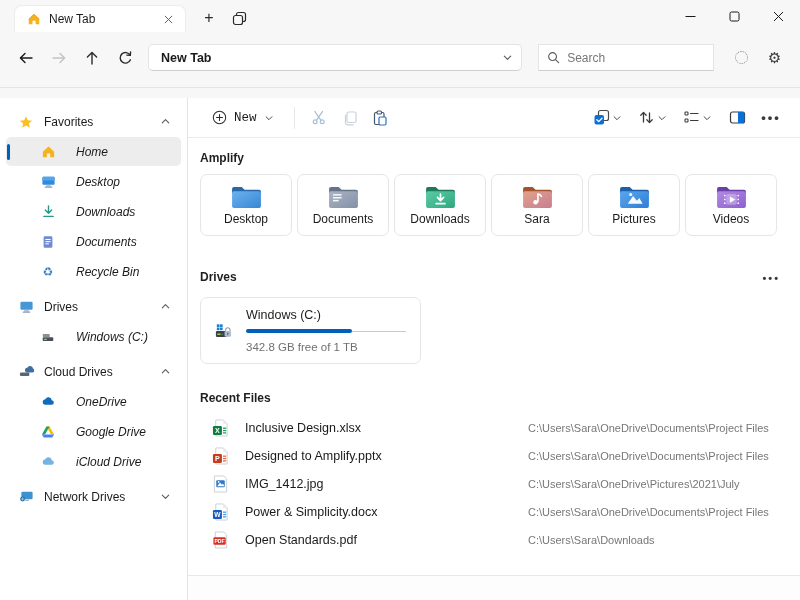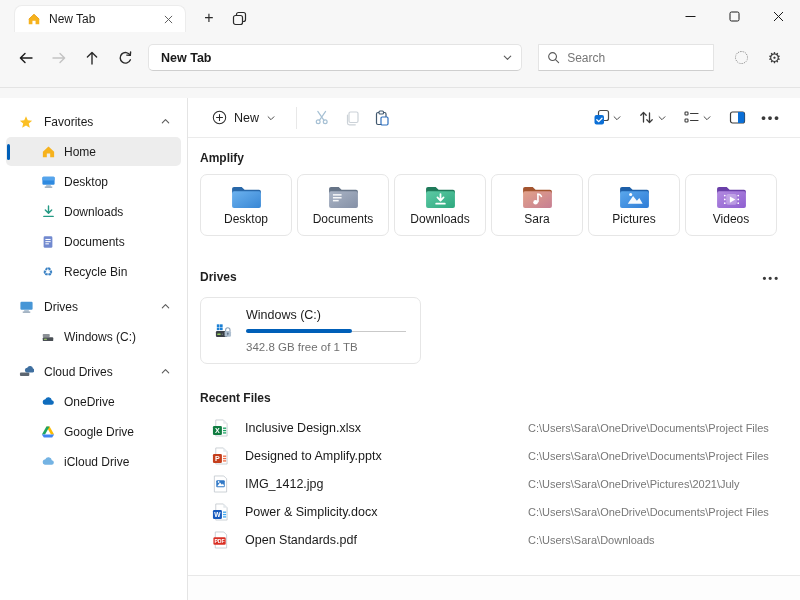--- a/index.html
+++ b/index.html
@@ -47,7 +47,7 @@
   
   .toolbar { height:40px; display:flex; align-items:center; padding:0 14px; border-bottom:1px solid #ebebeb; flex:none; }
   .new-btn { display:flex; align-items:center; gap:7px; padding:5px 10px; border-radius:5px; }
-  .new-label { font-size:12.5px; color:#1b1b1b; }
+  .new-label { font-size:12.5px; color:#1b1b1b;font-family:Liberation Mono, monospace; }
   .tb-sep { width:1px; height:22px; background:#e8e8e8; margin:0 10px; }
   .tb-ic { width:30px; height:30px; display:flex; align-items:center; justify-content:center; border-radius:5px; }
   .tb-right { margin-left:auto; display:flex; align-items:center; gap:4px; }

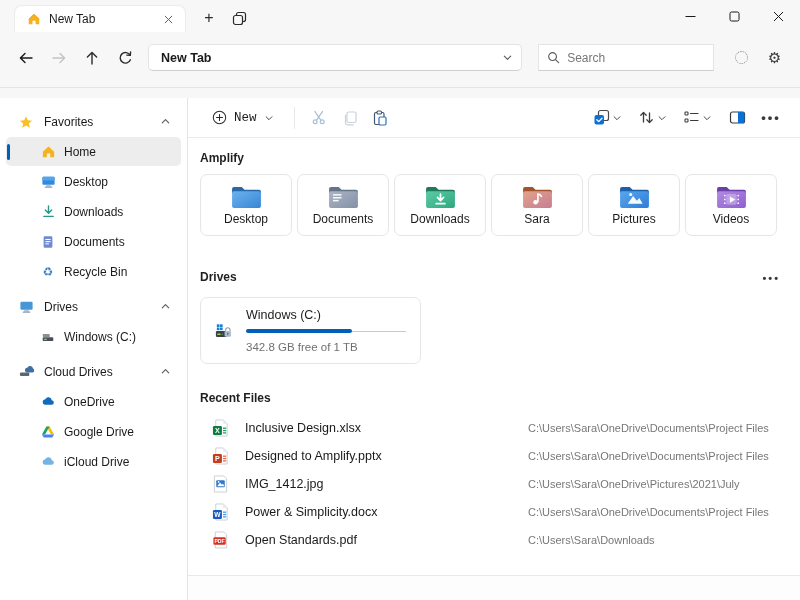--- a/index.html
+++ b/index.html
@@ -37,7 +37,7 @@
   .side-header .lbl { margin-left:10px; flex:1; }
   .side-header .chev { margin-right:10px; }
   .side-child .icon16 { margin-left:34px; }
-  .side-child .lbl { margin-left:8px; flex:1; }
+  .side-child .lbl { margin-left:20px; flex:1;font-style:italic; }
   .side-row.selected { background:#ededed; }
   .side-row.selected::before { content:""; position:absolute; left:1px; top:6.5px; width:3px; height:16px; border-radius:2px; background:#005fb8; }
   .emoji-ic { font-size:12px; line-height:1; }

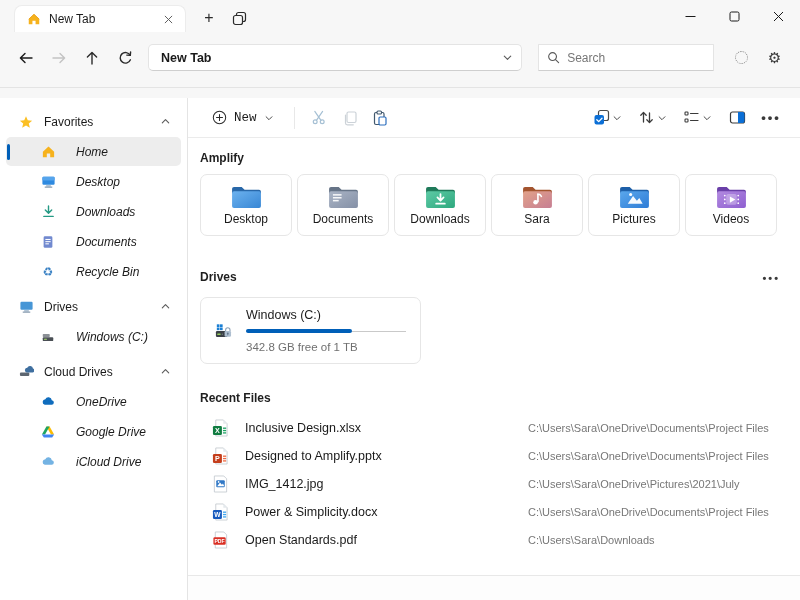--- a/index.html
+++ b/index.html
@@ -309,6 +309,22 @@
         <span class="lbl">iCloud Drive</span>
       </div>
 
+      <div class="side-row side-header" style="margin-top:6px">
+        <span class="icon16">
+            <svg width="15" height="15" viewBox="0 0 16 16">
+              <rect x="2.5" y="3" width="12" height="8" rx="1.2" fill="#3c93cf"></rect>
+              <rect x="6.5" y="11.4" width="4" height="1.3" fill="#9bb3c8"></rect>
+              <circle cx="3.8" cy="10.6" r="2.6" fill="#1f6fae"></circle>
+              <path d="M2 10.6 h3.6 M3.8 8.8 v3.6" stroke="#bfe0f2" stroke-width="0.7"></path>
+            </svg>
+          </span>
+        <span class="lbl">Network Drives</span>
+        <span class="chev">
+            <svg width="11" height="11" viewBox="0 0 12 12">
+              <path d="M2.5 4.5 L6 8 L9.5 4.5" fill="none" stroke="#5a5a5a" stroke-width="1.2" stroke-linecap="round" stroke-linejoin="round"></path>
+            </svg>
+          </span>
+      </div>
     </div>
 
     <div class="content">

